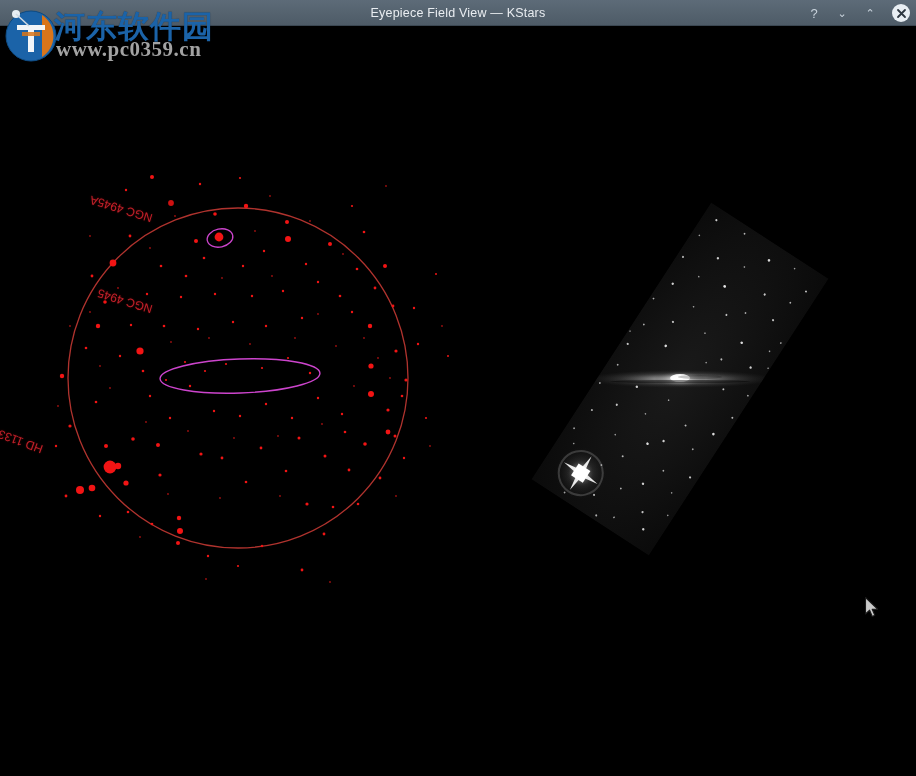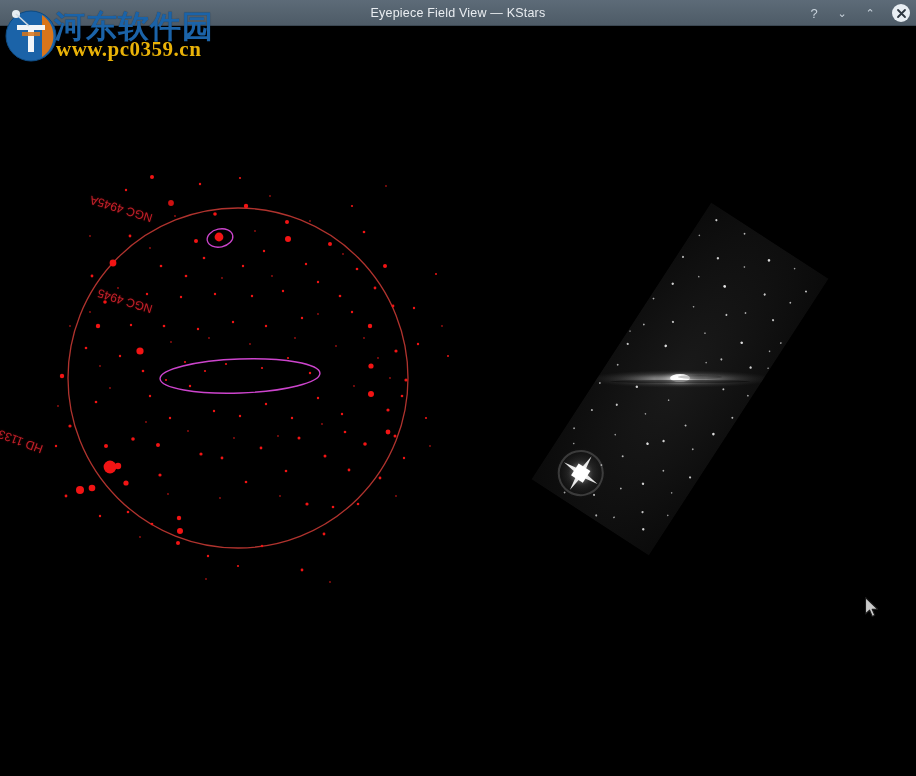--- a/index.html
+++ b/index.html
@@ -76,7 +76,7 @@
     position: absolute; left: 56px; top: 37px;
     font-family: "Liberation Serif", serif;
     font-size: 21px; font-weight: bold;
-    color: #eab308;
+    color: #a3a3a3;
     letter-spacing: .5px;
     white-space: nowrap;
   }

